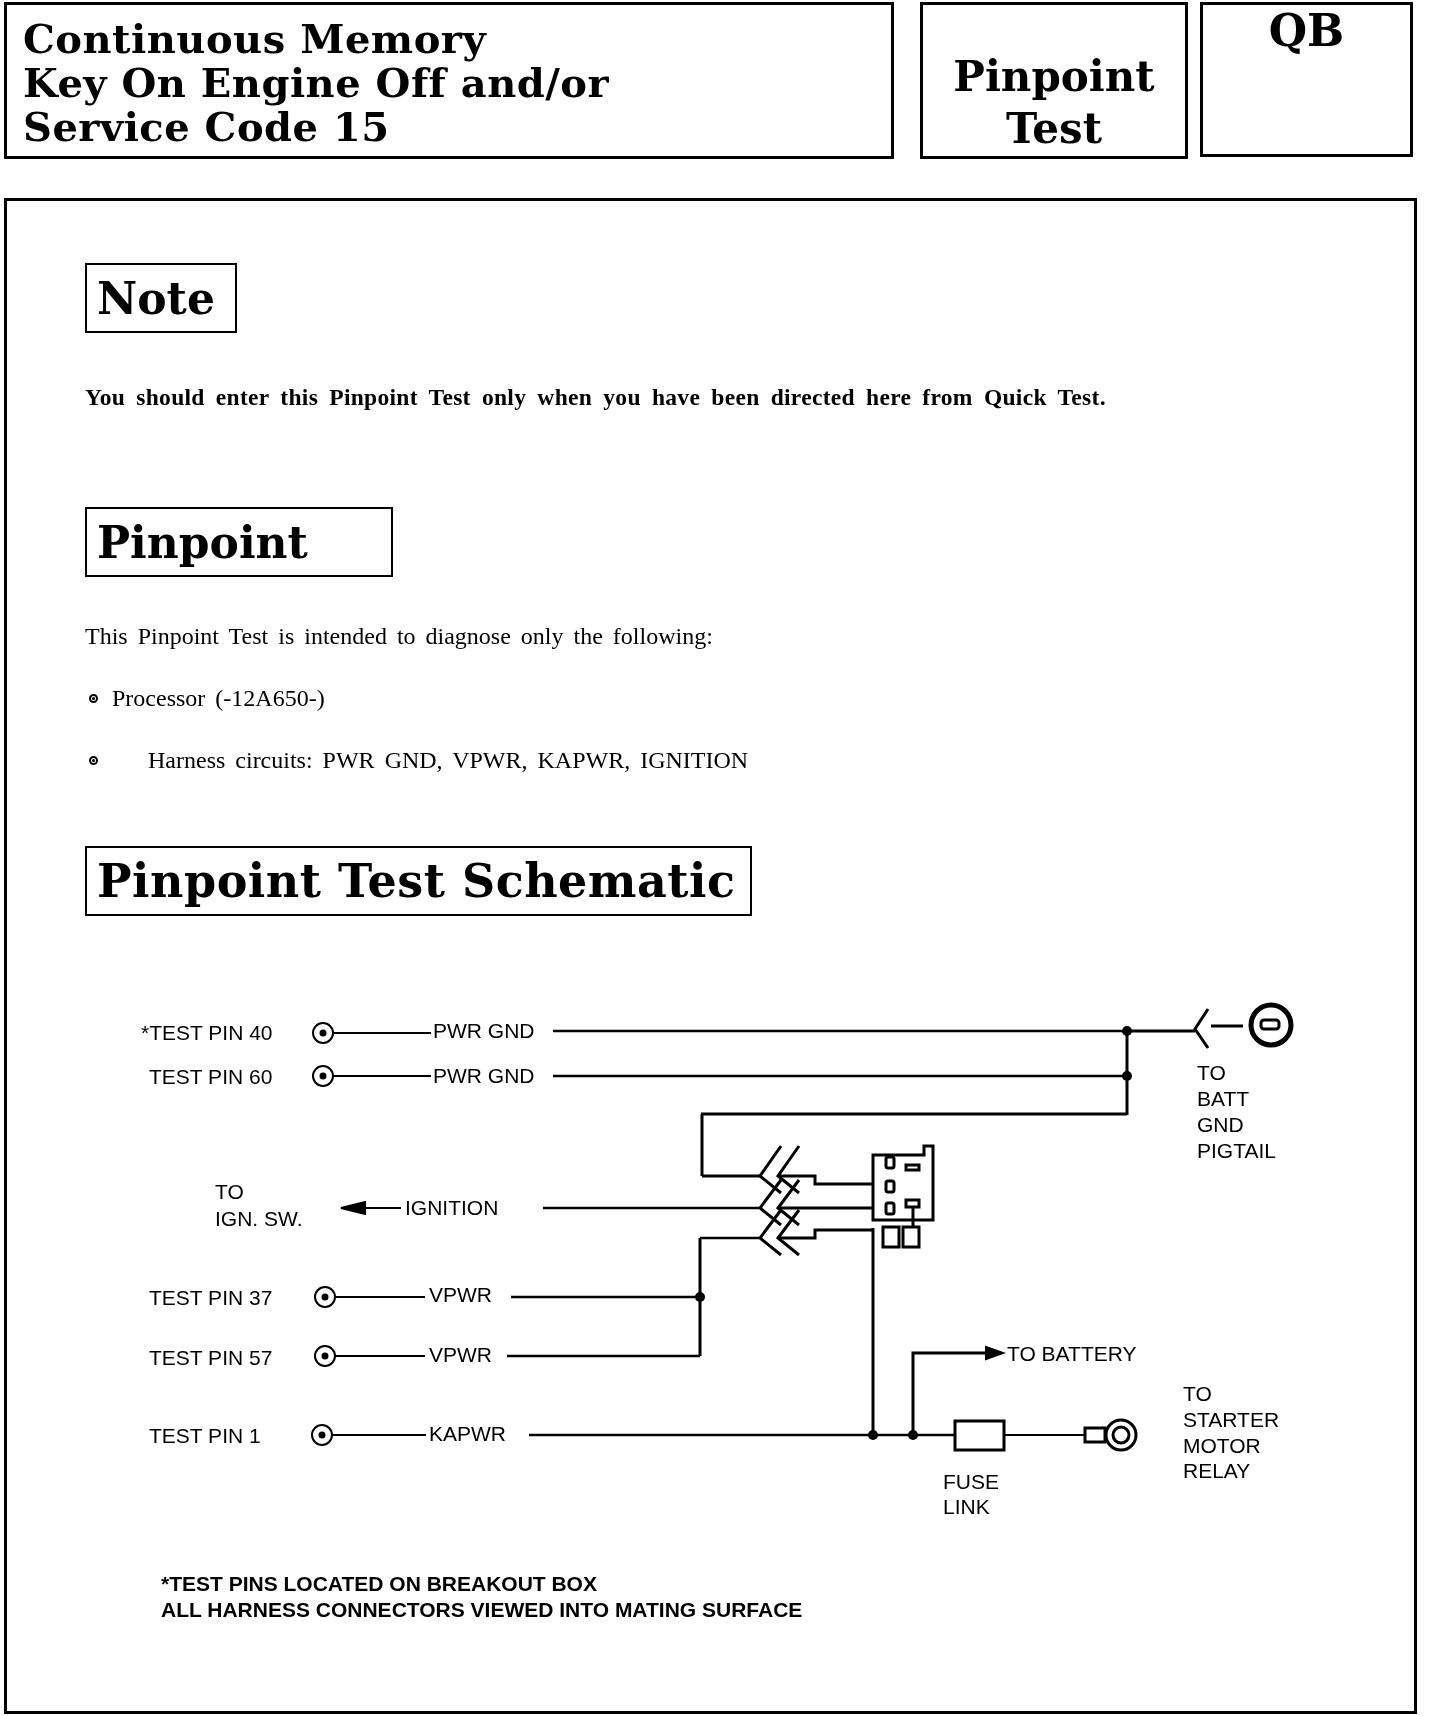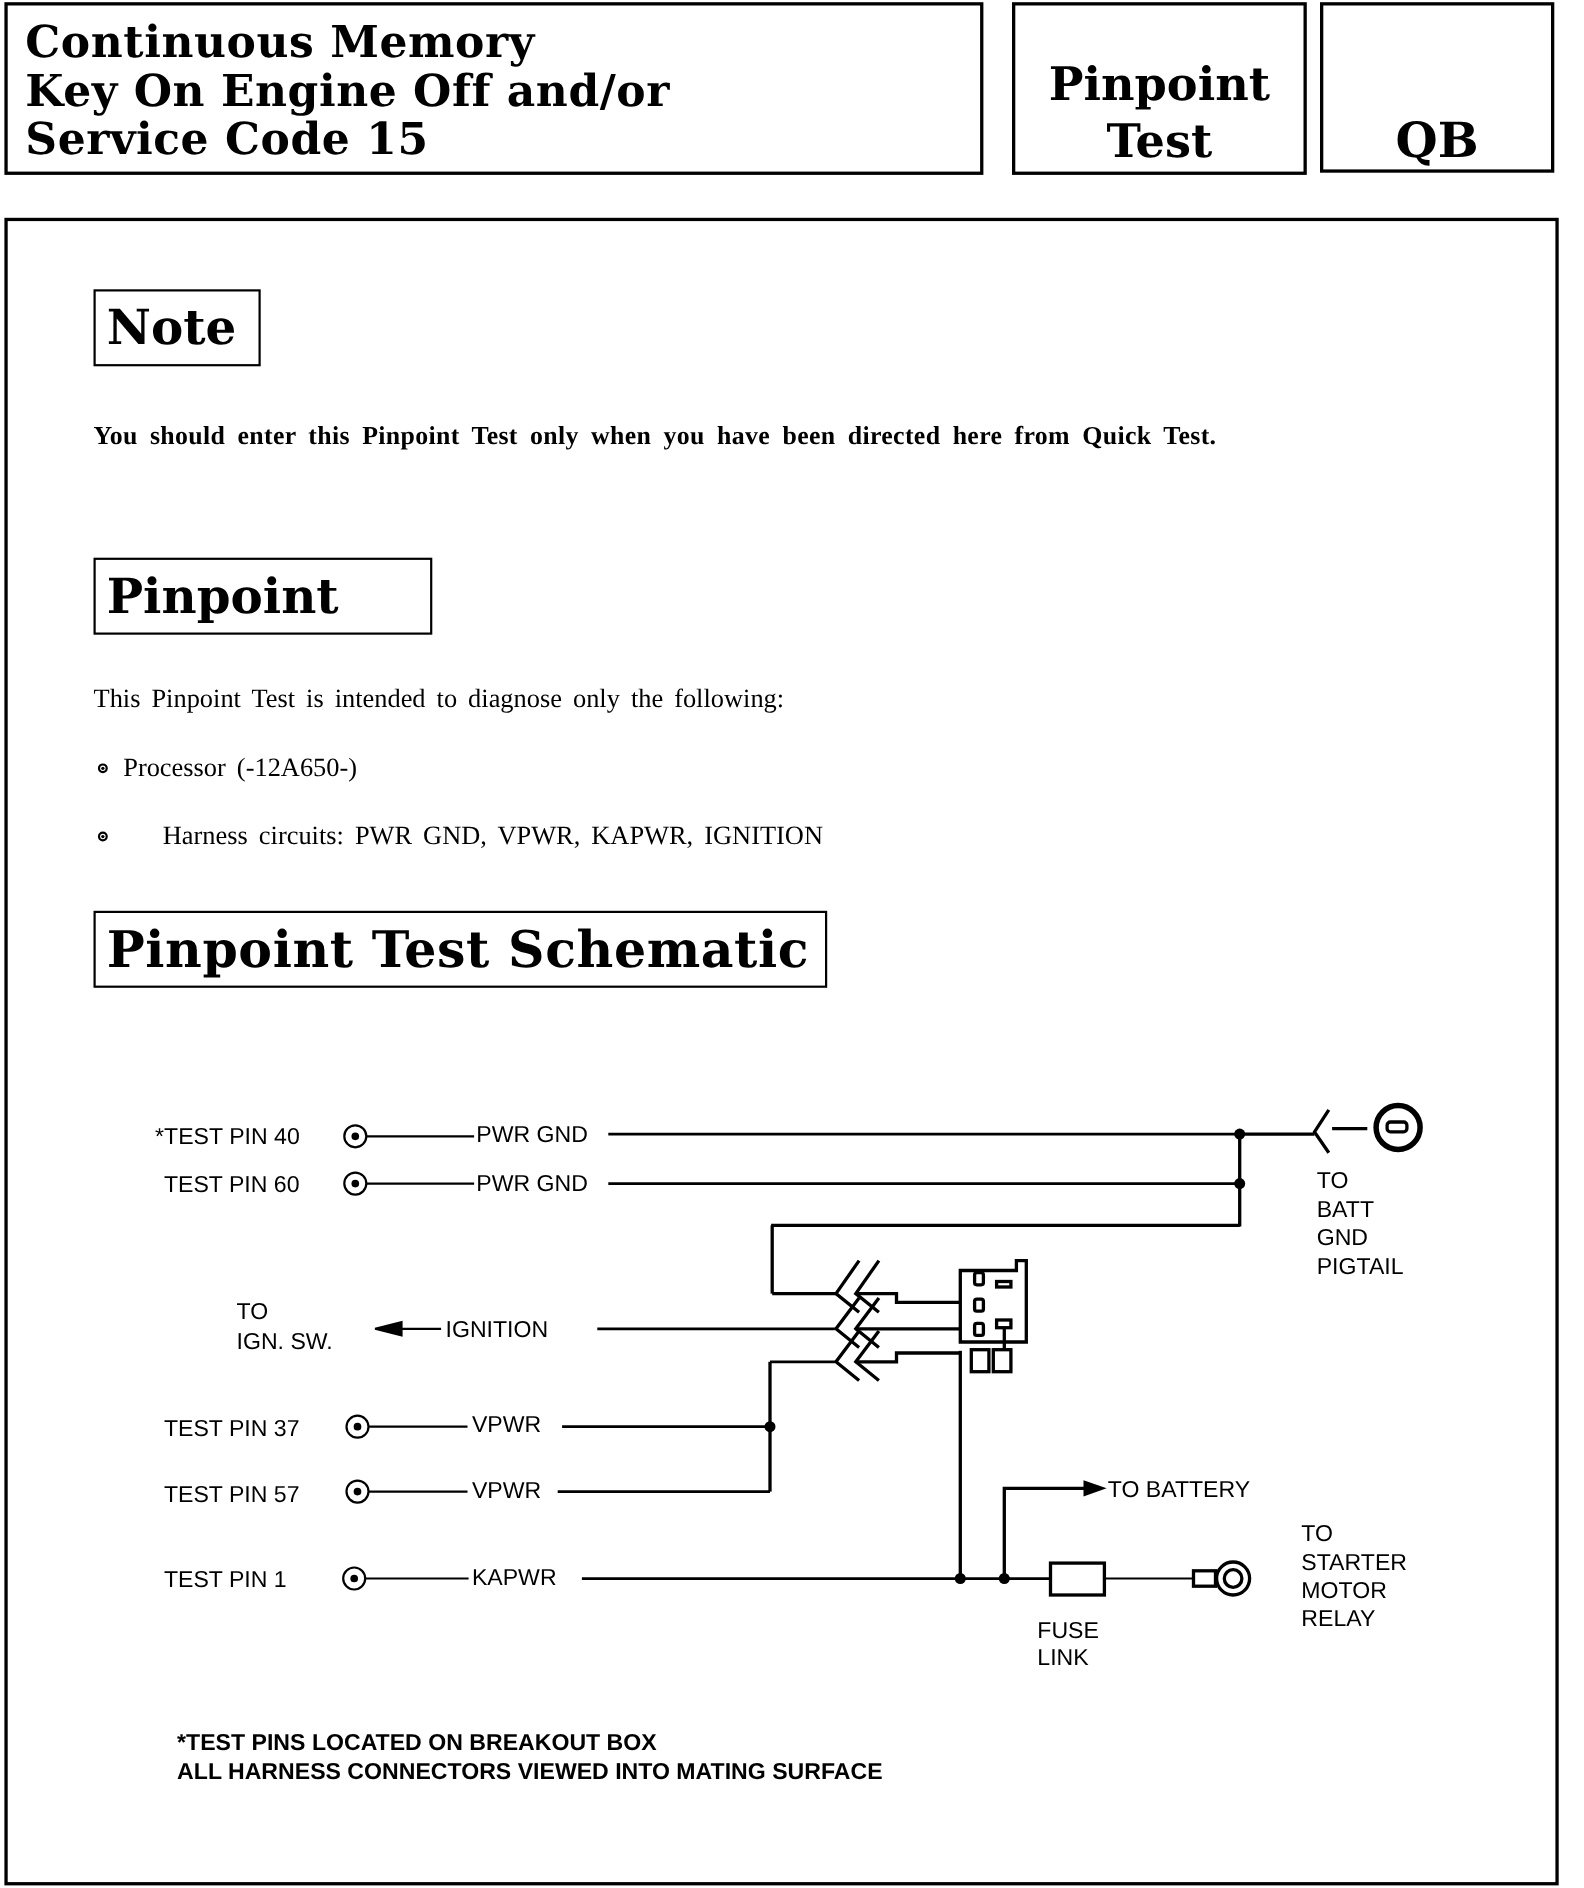--- a/index.html
+++ b/index.html
@@ -15,7 +15,7 @@
   #type-box { left: 920px; top: 2px; width: 268px; height: 157px; display: flex; align-items: center; justify-content: center; text-align: center; }
   #type-text { font-size: 42px; line-height: 52px; margin-top: 44px; }
 
-  #code-box { left: 1200px; top: 2px; width: 213px; height: 155px; display: flex; align-items: flex-end; justify-content: center; }
+  #code-box { left: 1200px; top: 2px; width: 213px; height: 155px; display: flex; align-items: flex-start; justify-content: center; }
   #code-text { font-size: 44px; }
 
   #main-box { left: 4px; top: 198px; width: 1413px; height: 1516px; }

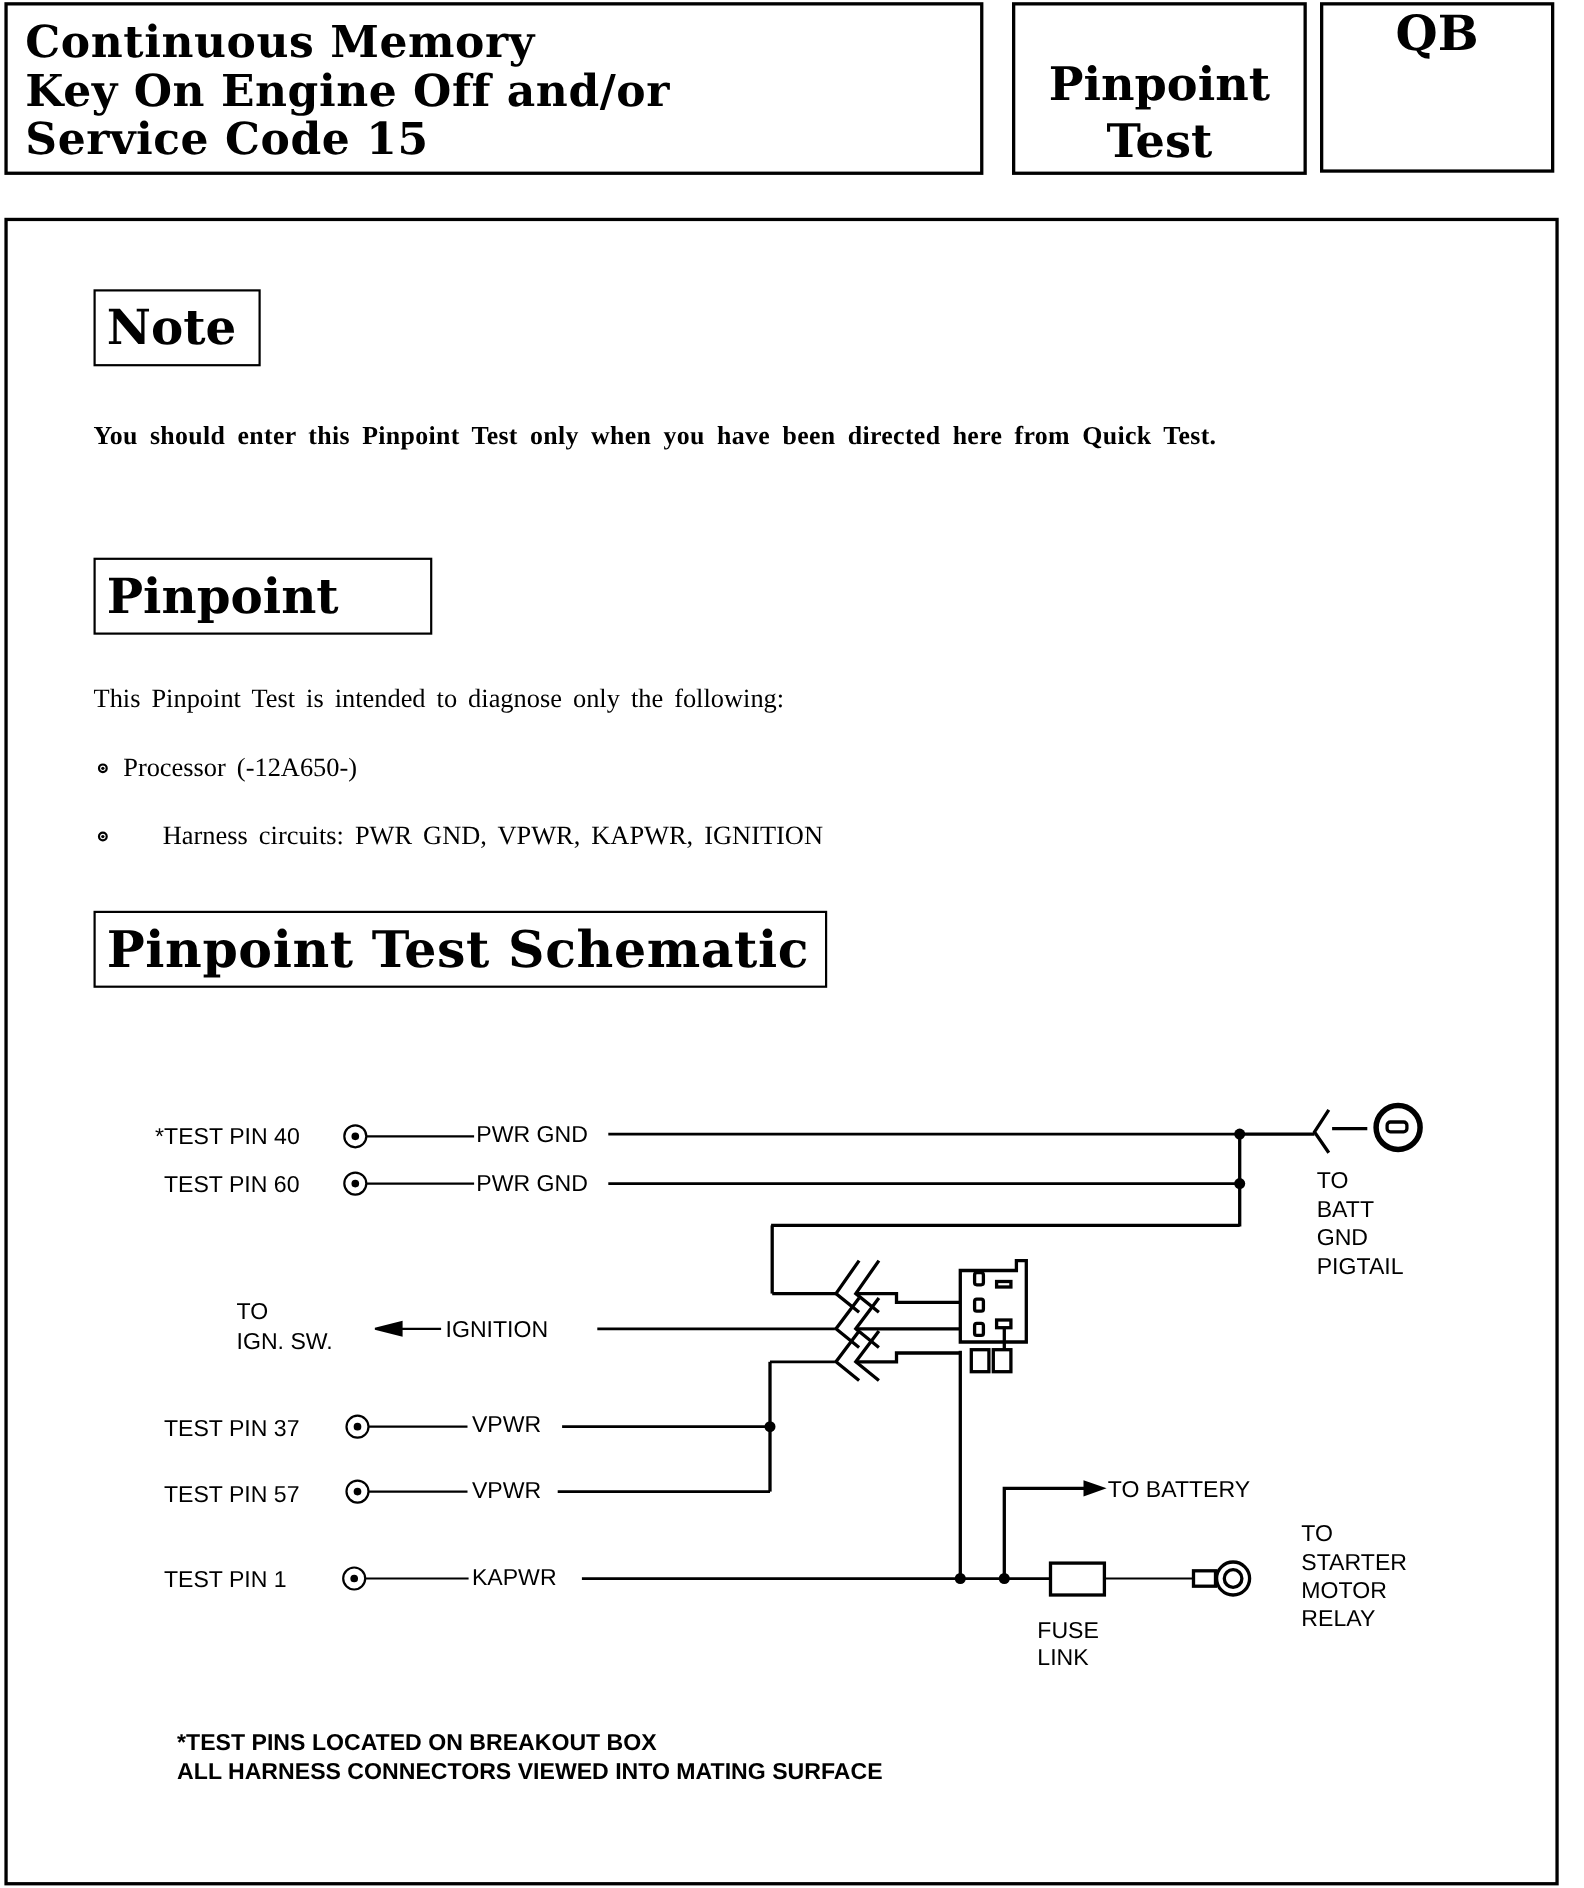--- a/index.html
+++ b/index.html
@@ -34,7 +34,7 @@
   #bullet-1 { top: 484px; }
   #bullet-2 { top: 546px; gap: 36px; }
 
-  #schematic-head { left: 78px; top: 627px; width: 667px; height: 70px; }
+  #schematic-head { left: 78px; top: 645px; width: 667px; height: 70px; }
   #schematic-head span { font-size: 46px; letter-spacing: 0.5px; }
 
   #schematic { position: absolute; left: 0; top: 0; }

